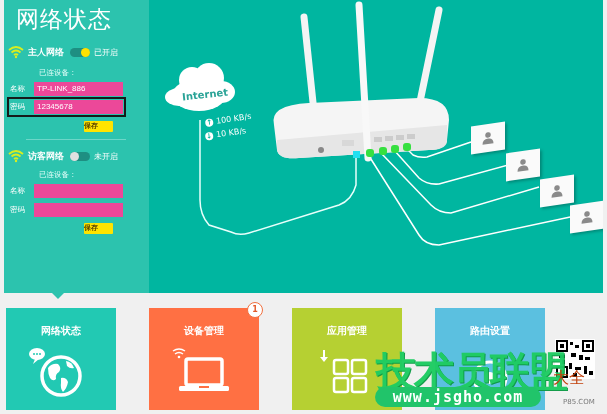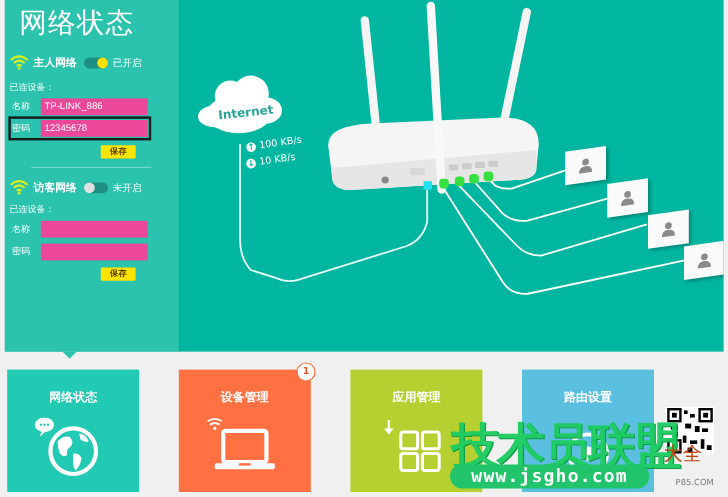--- a/index.html
+++ b/index.html
@@ -20,7 +20,7 @@
     .toggle.off .knob { left: 0; background: #e0e0e0; }
     .toggle-label { font-size: 8px; color: #ffffff; white-space: nowrap; }
 
-    .small-label { position: absolute; left: 4px; font-size: 7.5px; color: #e8fffb; white-space: nowrap; }
+    .small-label { position: absolute; left: 35px; font-size: 7.5px; color: #e8fffb; white-space: nowrap; }
     .field-row { position: absolute; left: 6px; display: flex; align-items: center; }
     .field-label { font-size: 7.5px; color: #ffffff; width: 24px; white-space: nowrap; }
     .field-input { width: 89px; height: 14px; background: #ec4899; border: none; color: #ffffff; font-size: 8px; padding-left: 3px; line-height: 14px; font-family: Liberation Sans, sans-serif; }

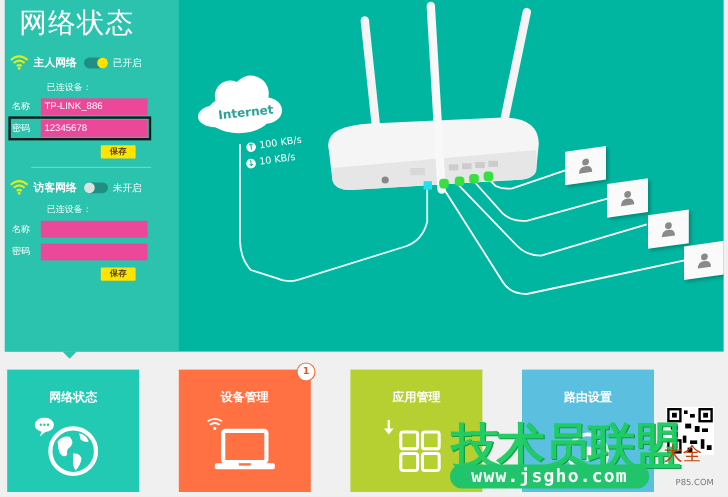--- a/index.html
+++ b/index.html
@@ -25,7 +25,7 @@
     .field-label { font-size: 7.5px; color: #ffffff; width: 24px; white-space: nowrap; }
     .field-input { width: 89px; height: 14px; background: #ec4899; border: none; color: #ffffff; font-size: 8px; padding-left: 3px; line-height: 14px; font-family: Liberation Sans, sans-serif; }
     .field-row.focused { outline: 2px solid #151a1a; outline-offset: 1px; }
-    .save-btn { position: absolute; left: 80px; width: 29px; height: 11px; background: #ffe400; color: #5a4400; font-size: 7px; text-align: center; line-height: 11px; border-radius: 1px; cursor: pointer; font-weight: bold; }
+    .save-btn { position: absolute; left: 80px; width: 29px; height: 11px; background: #ffe400; color: #5a4400; font-size: 7px; text-align: left; line-height: 11px; border-radius: 1px; cursor: pointer; font-weight: bold; }
     .divider { position: absolute; left: 22px; width: 100px; height: 1px; background: #6cd6c8; }
 
     

